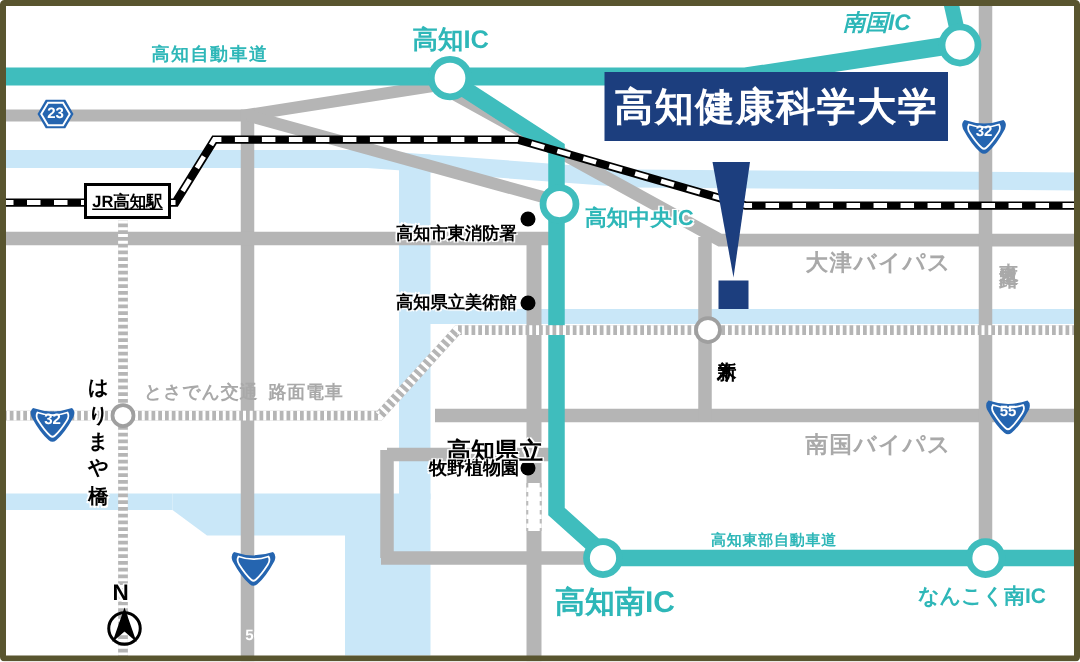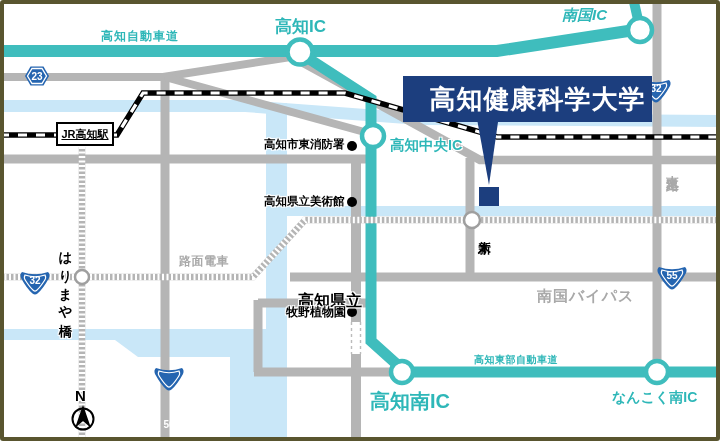--- a/index.html
+++ b/index.html
@@ -13,9 +13,9 @@
   .gray{color:#a9a9a9;font-weight:bold;text-shadow:none;}
   .blk{color:#000;font-weight:bold;}
   .vert{writing-mode:vertical-rl;text-orientation:upright;letter-spacing:2px;}
-  #uni-box{position:absolute;left:403px;top:76px;width:229px;height:46px;background:#1c3e7e;
+  #uni-box{position:absolute;left:403px;top:48px;width:229px;height:46px;background:#1c3e7e;
            color:#fff;display:flex;align-items:center;justify-content:center;
-           font-size:26px;font-weight:bold;letter-spacing:1px;z-index:20;padding-left:20px;}
+           font-size:26px;font-weight:bold;letter-spacing:1px;z-index:20;}
   #jr-box{position:absolute;left:56px;top:122px;width:54px;height:20px;background:#fff;
           border:2px solid #000;color:#000;font-size:11px;font-weight:bold;
           display:flex;align-items:center;justify-content:center;z-index:10;letter-spacing:0px;text-decoration:underline;}

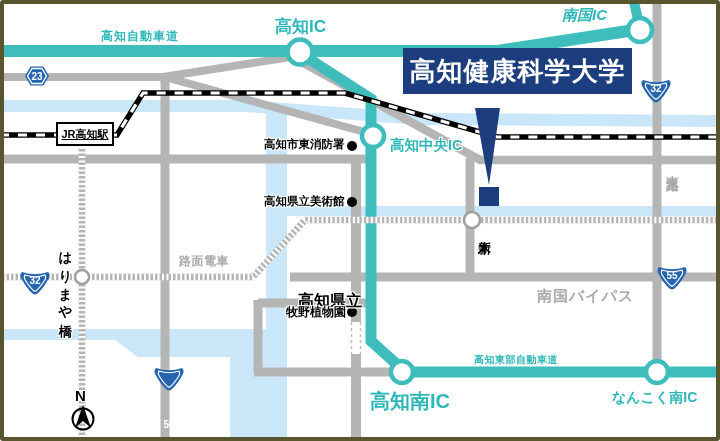--- a/index.html
+++ b/index.html
@@ -144,7 +144,7 @@
 
   <div id="jr-box">JR高知駅</div>
 
-  <div class="lbl blk" style="left:264px;top:137px;font-size:11.5px;">高知市東消防署</div>
+  <div class="lbl blk" style="left:264px;top:148px;font-size:11.5px;">高知市東消防署</div>
 
   <div class="lbl blk" style="left:264px;top:194px;font-size:11.5px;">高知県立美術館</div>
 

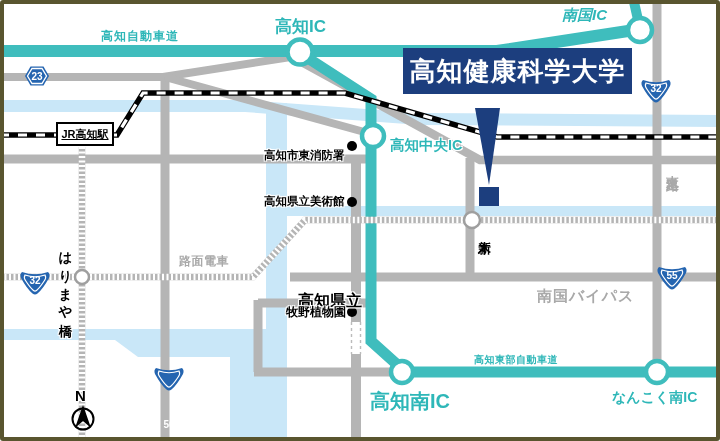--- a/index.html
+++ b/index.html
@@ -158,6 +158,7 @@
 
   <div class="lbl gray" style="left:179px;top:253px;font-size:12px;letter-spacing:0.5px;">路面電車</div>
 
+  <div class="lbl gray" style="left:537px;top:166px;font-size:15px;letter-spacing:1px;">大津バイパス</div>
 
   <div class="lbl gray" style="left:537px;top:287px;font-size:15px;letter-spacing:1px;">南国バイパス</div>
 

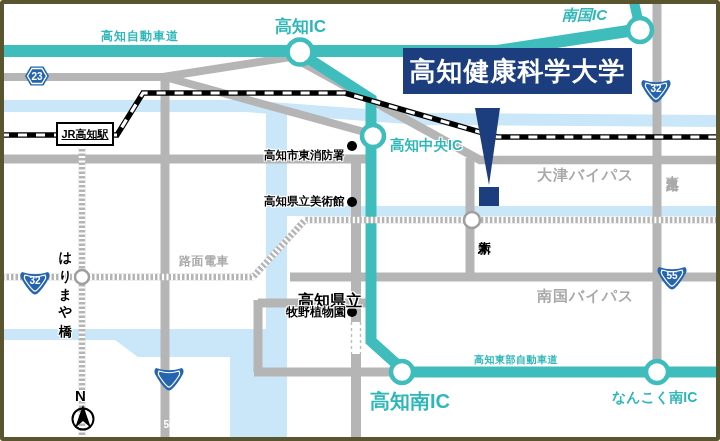--- a/index.html
+++ b/index.html
@@ -155,6 +155,7 @@
 
   <div class="lbl blk vert" style="left:475px;top:230px;font-size:13px;letter-spacing:1px;">新木</div>
 
+  <div class="lbl gray" style="left:96px;top:253px;font-size:12px;letter-spacing:0.5px;">とさでん交通</div>
 
   <div class="lbl gray" style="left:179px;top:253px;font-size:12px;letter-spacing:0.5px;">路面電車</div>
 

